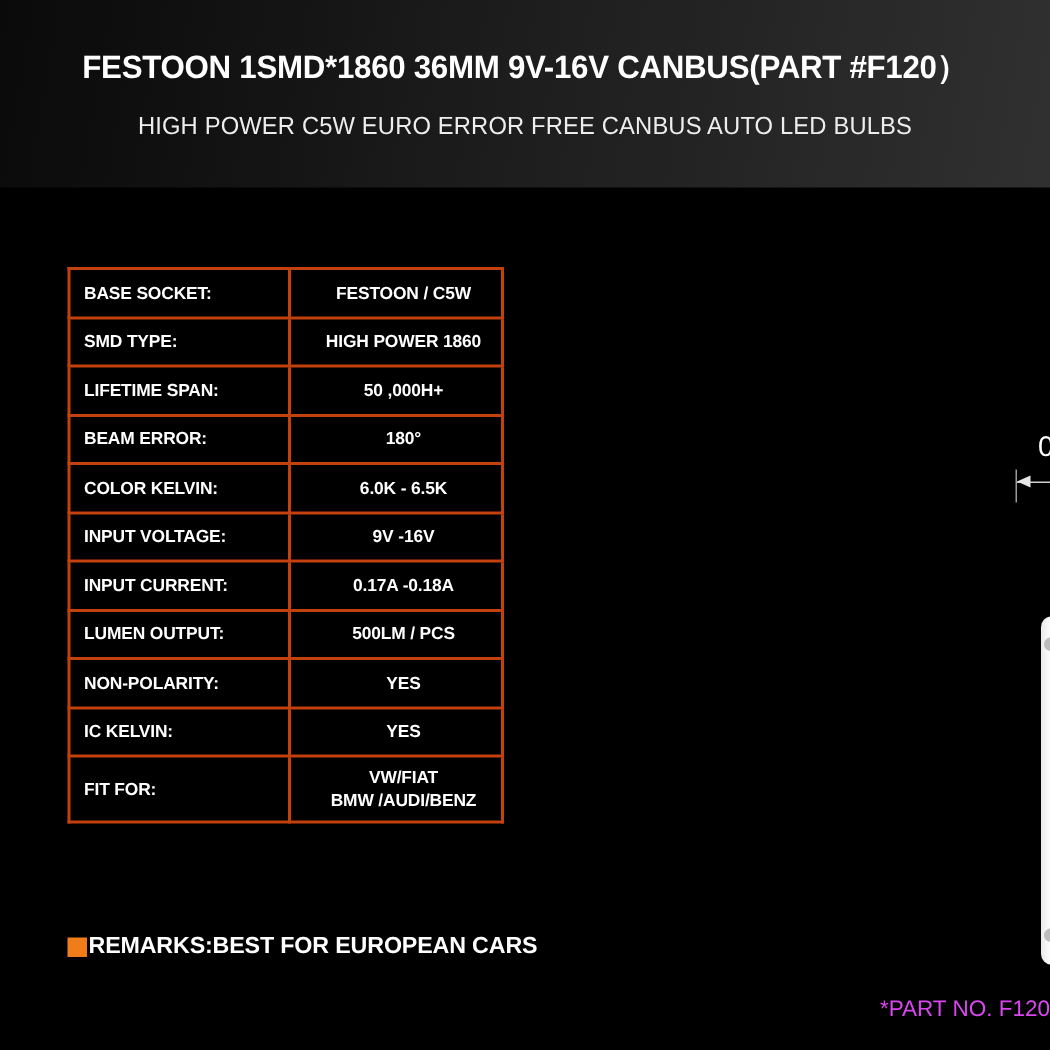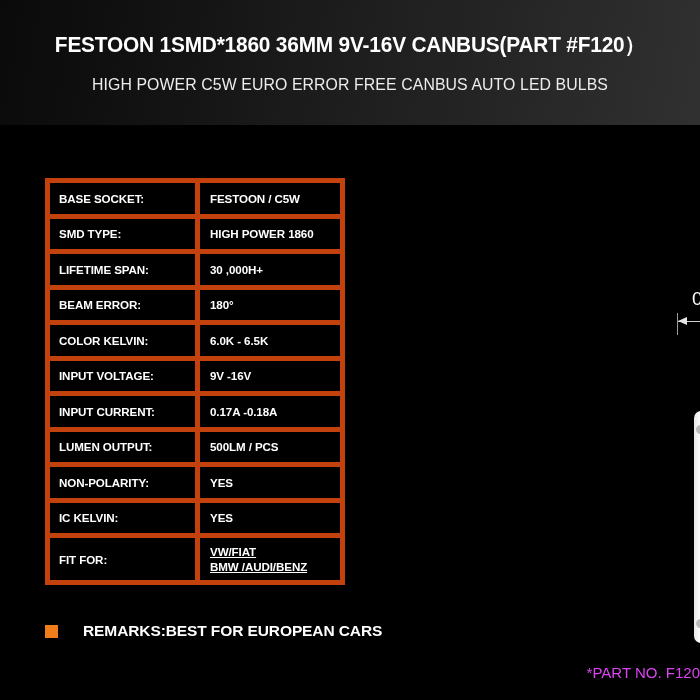--- a/index.html
+++ b/index.html
@@ -35,7 +35,7 @@
     table-layout:fixed;
   }
   .spec-table td{
-    border:5px solid #c2410c;
+    border:2px solid #c2410c;
     color:#ffffff;
     font-size:11.6px;
     font-weight:bold;

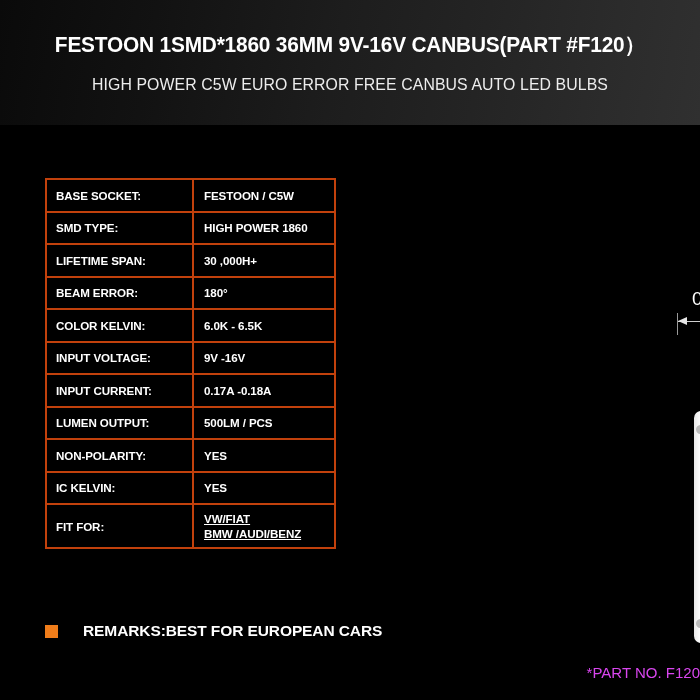--- a/index.html
+++ b/index.html
@@ -47,7 +47,7 @@
     background:#000;
   }
   .spec-table td.k{width:136px;}
-  .spec-table td.v{width:130px;padding-left:10px;}
+  .spec-table td.v{width:130px;padding-left:10px;text-align:center;}
   .spec-table tr.two td{height:42px;line-height:15px;}
   .v-multi span{display:block;text-decoration:underline;}
 

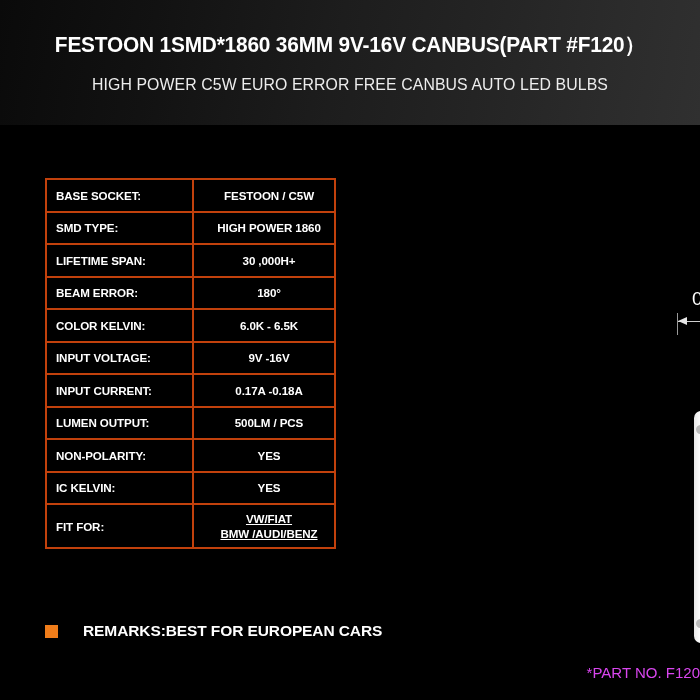--- a/index.html
+++ b/index.html
@@ -118,7 +118,7 @@
       </tr>
       <tr>
         <td class="k">LIFETIME SPAN:</td>
-        <td class="v">30 ,000H+</td>
+        <td class="v">50 ,000H+</td>
       </tr>
       <tr>
         <td class="k">BEAM ERROR:</td>

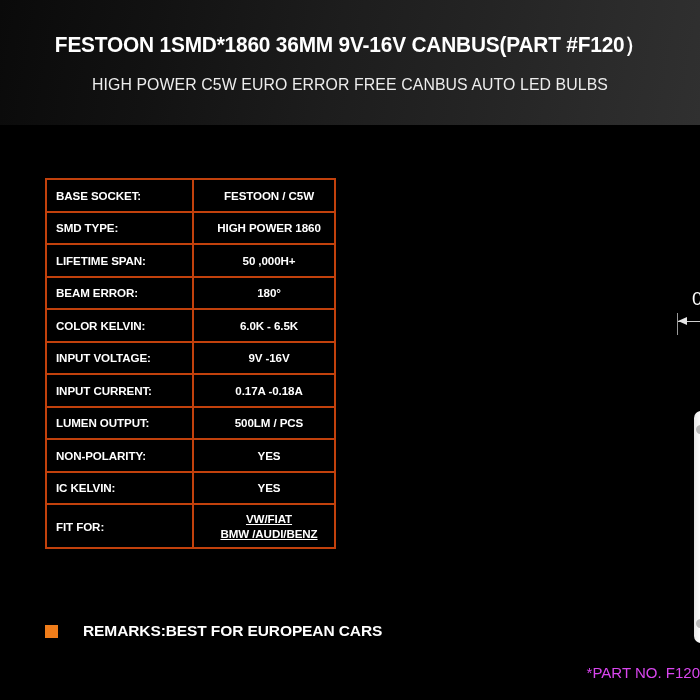--- a/index.html
+++ b/index.html
@@ -49,7 +49,7 @@
   .spec-table td.k{width:136px;}
   .spec-table td.v{width:130px;padding-left:10px;text-align:center;}
   .spec-table tr.two td{height:42px;line-height:15px;}
-  .v-multi span{display:block;text-decoration:underline;}
+  .v-multi span{display:block;}
 
   
   .remarks{

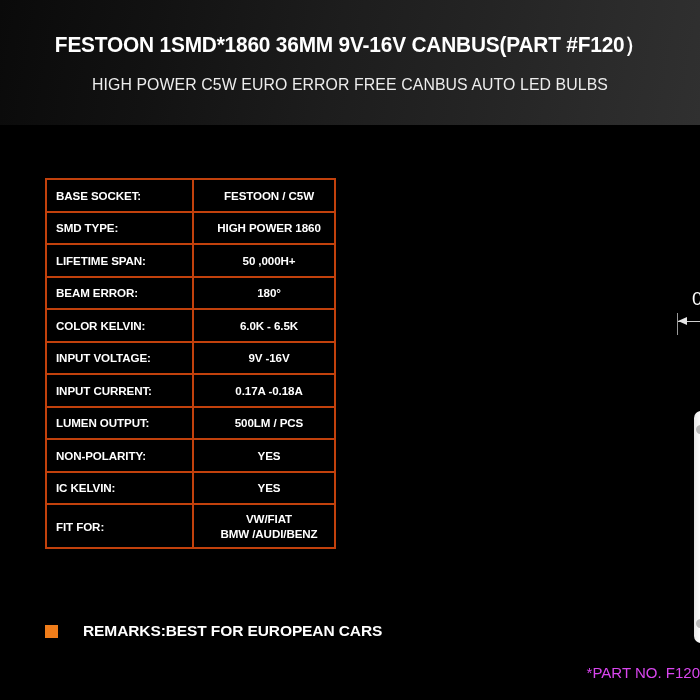--- a/index.html
+++ b/index.html
@@ -54,7 +54,7 @@
   
   .remarks{
     position:absolute;left:45px;top:622px;
-    display:flex;align-items:center;gap:25px;
+    display:flex;align-items:center;gap:1px;
   }
   .remarks-bullet{
     width:13px;height:13px;background:#f07d1a;display:block;flex:0 0 auto;

